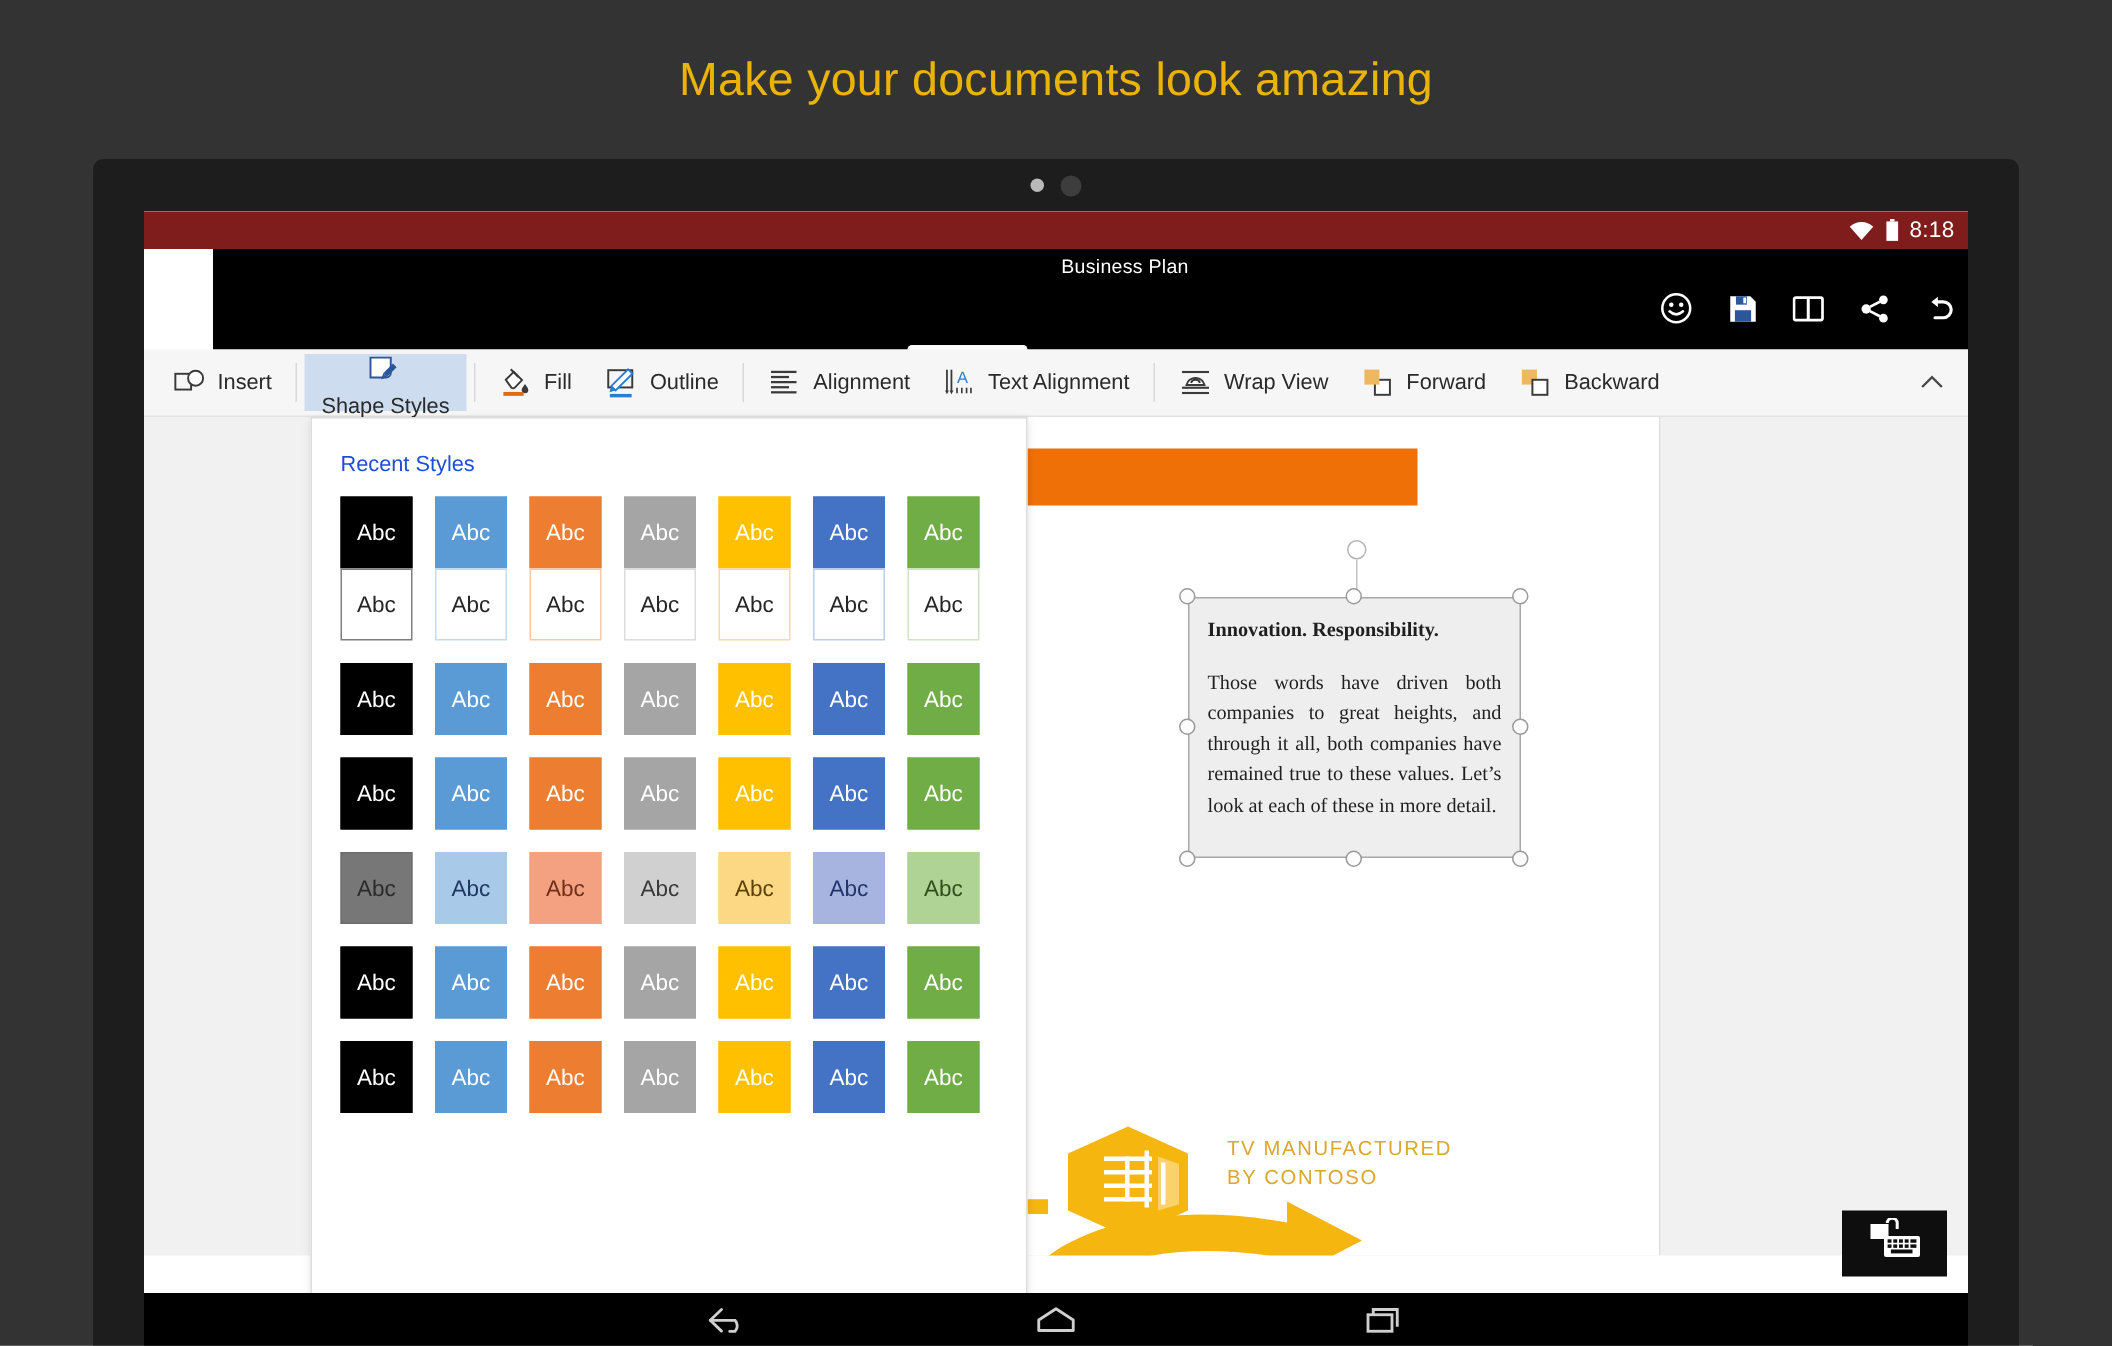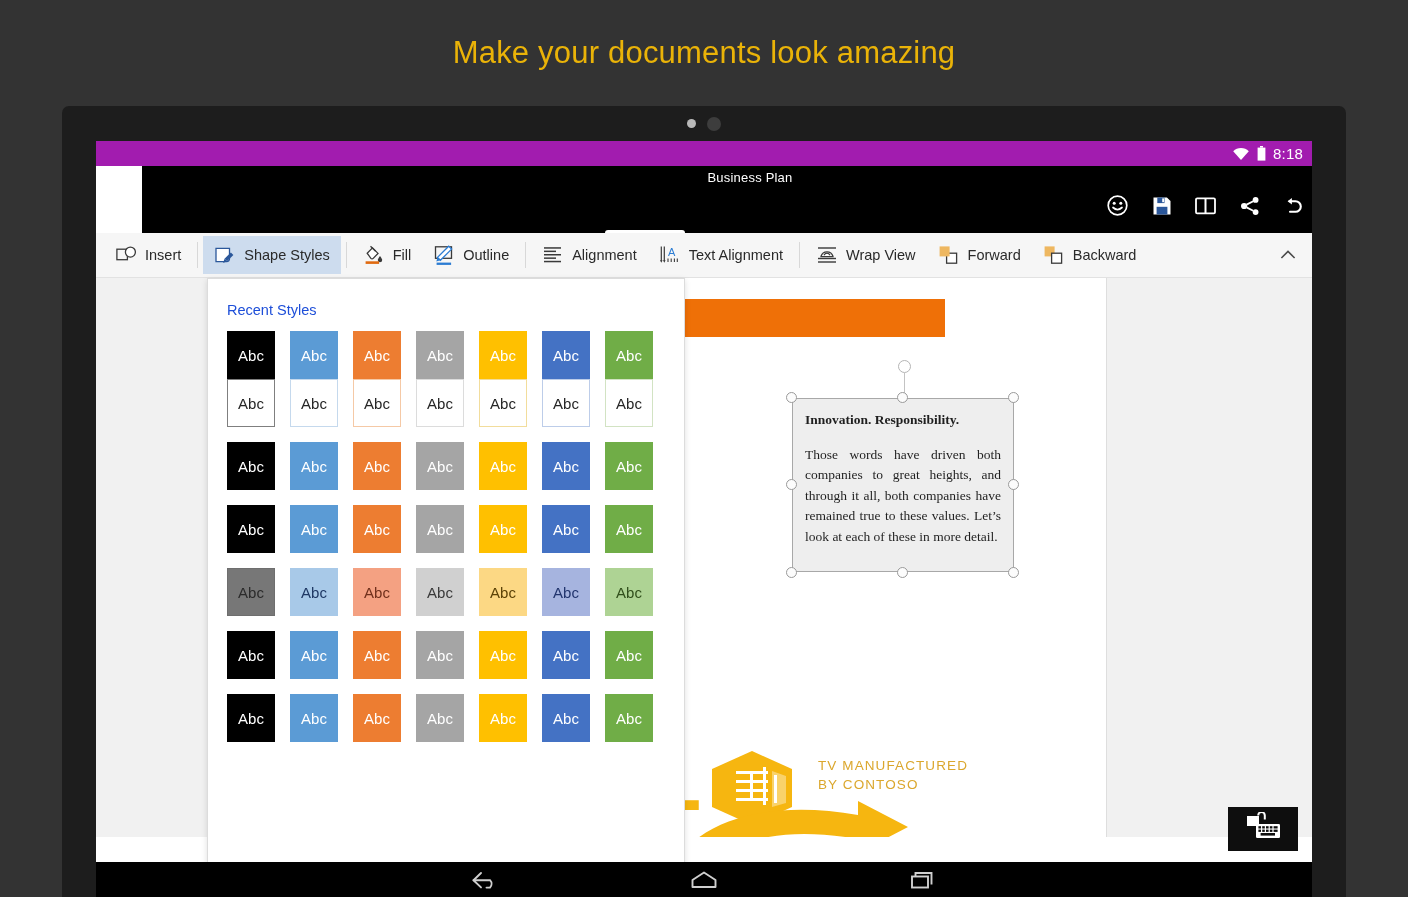--- a/index.html
+++ b/index.html
@@ -42,7 +42,7 @@
   
   .status-bar {
     position: absolute; left: 0; top: 0; width: 1216px; height: 25px;
-    background: #a21caf; color: #fff; display: flex; align-items: center;
+    background: #7f1d1d; color: #fff; display: flex; align-items: center;
     justify-content: flex-end; padding-right: 9px; gap: 7px;
     font-size: 14px;
   }

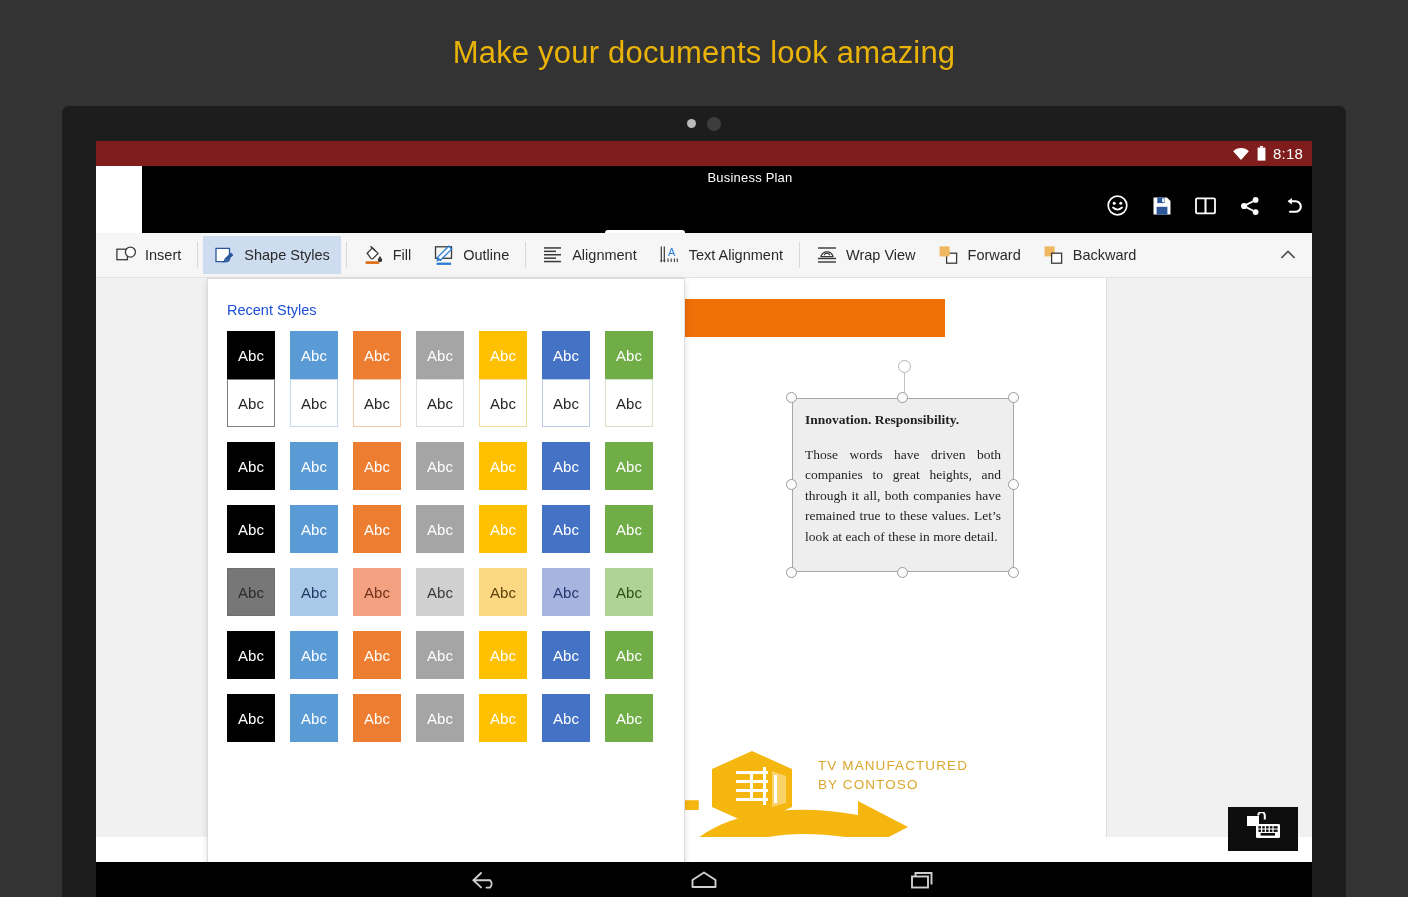--- a/index.html
+++ b/index.html
@@ -92,7 +92,7 @@
     padding: 0 11px; cursor: pointer; white-space: nowrap;
     font-size: 14.5px; color: #2a2a2a;
   }
-  .rb.sel { background: #cddcee; }
+  .rb.sel { background: #cddcee; flex-direction: column; }
   .rb .gl { width: 22px; height: 22px; display:flex; align-items:center; justify-content:center; }
   .rb .gl svg { display:block; }
   .rb-div { width:1px; height:26px; background:#d8d8d8; margin:0 5px; }

